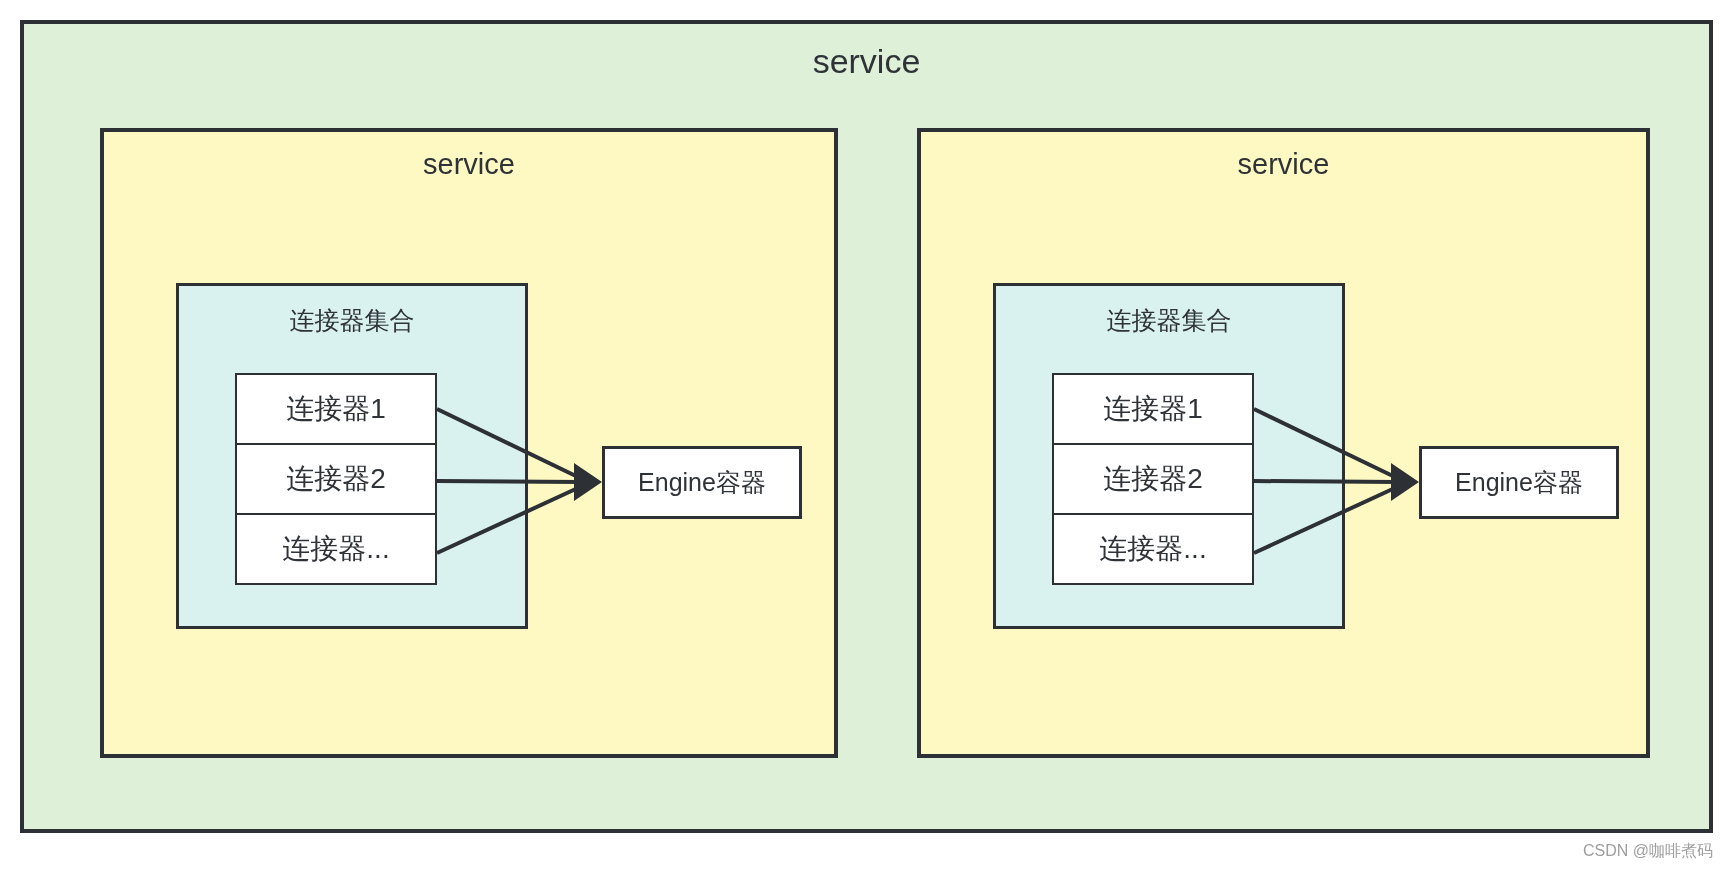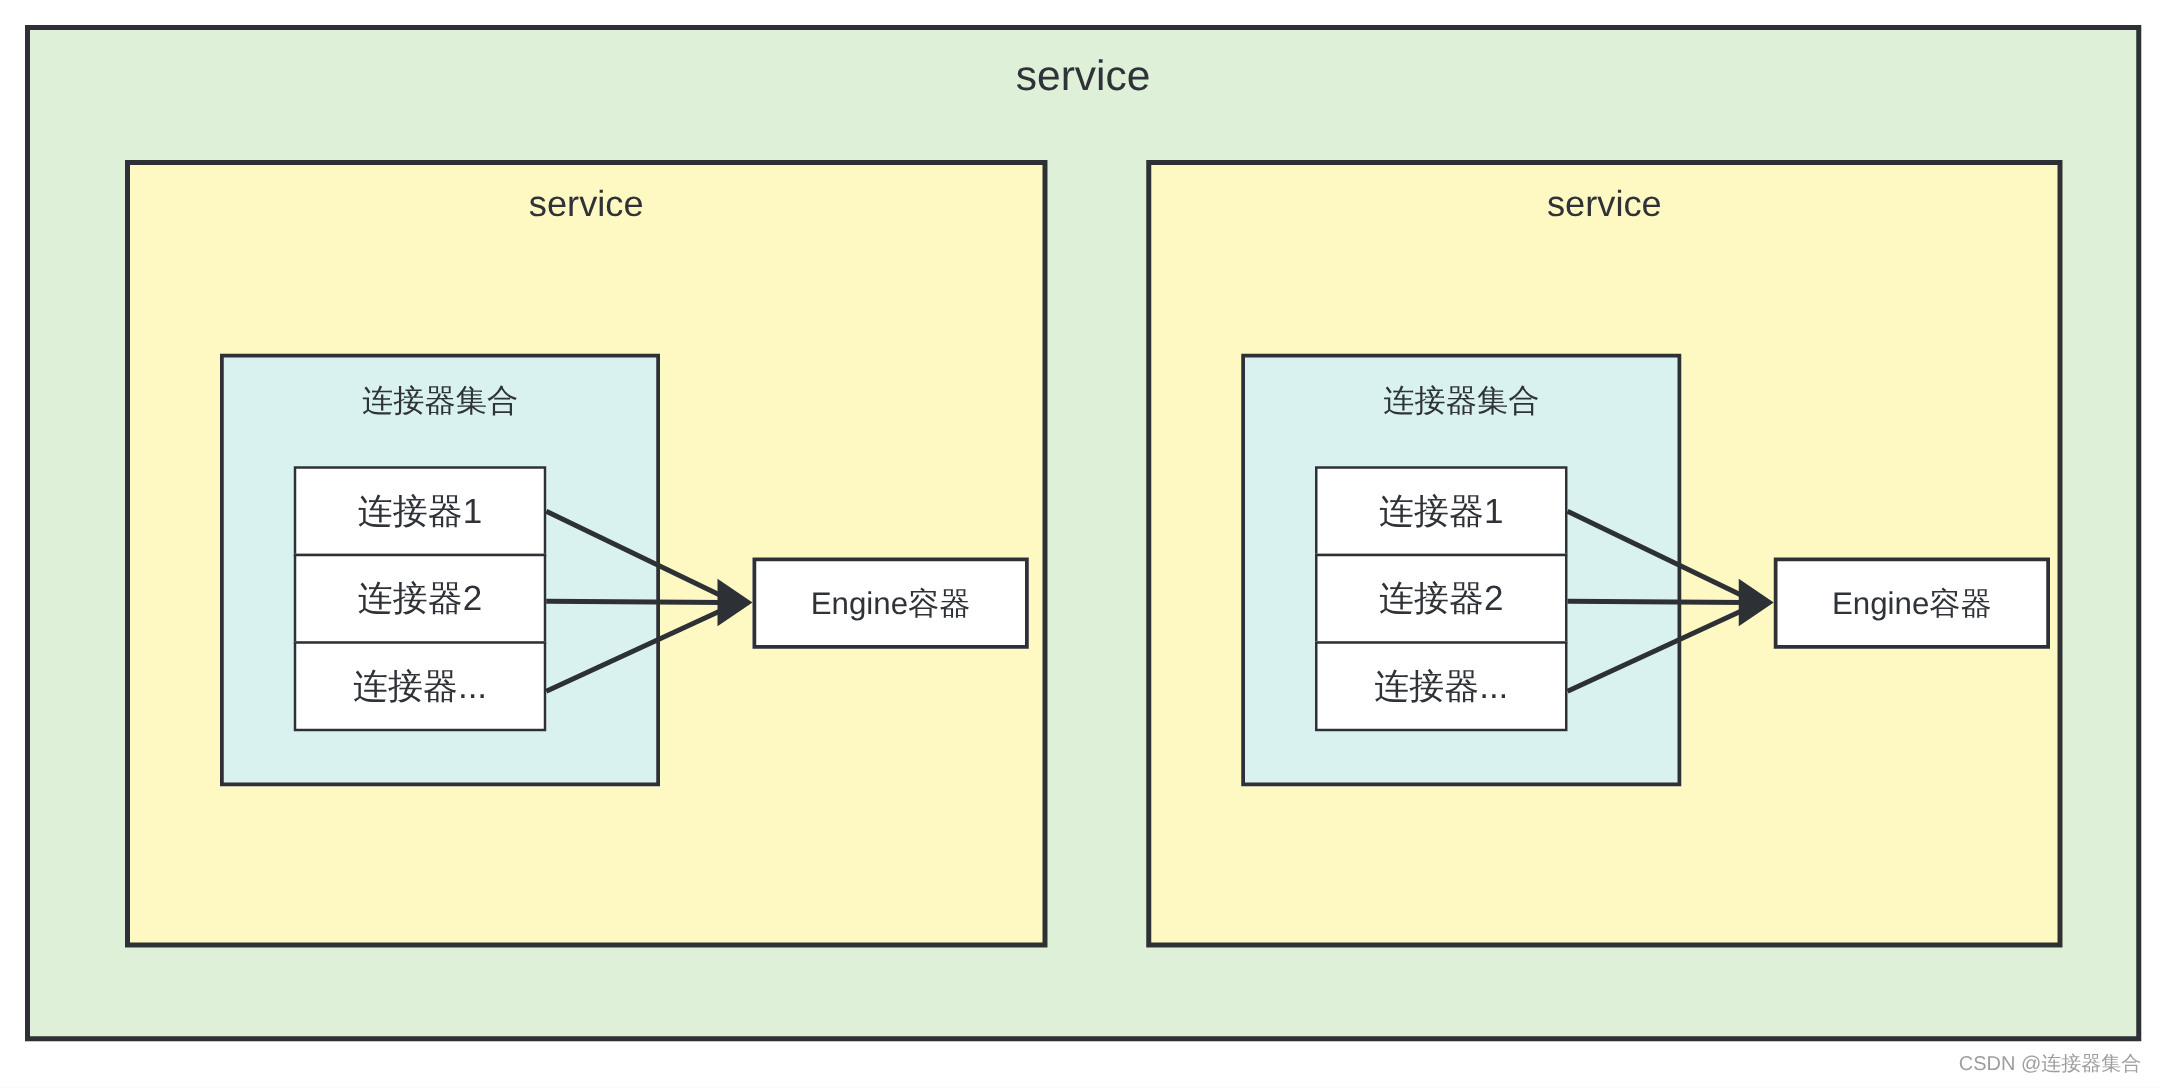--- a/index.html
+++ b/index.html
@@ -88,7 +88,7 @@
   .engine-box {
     position: absolute;
     left: 498px; top: 314px;
-    width: 221px; height: 73px;
+    width: 200px; height: 73px;
     background: #ffffff;
     border: 3px solid #2d3136;
     display: flex;

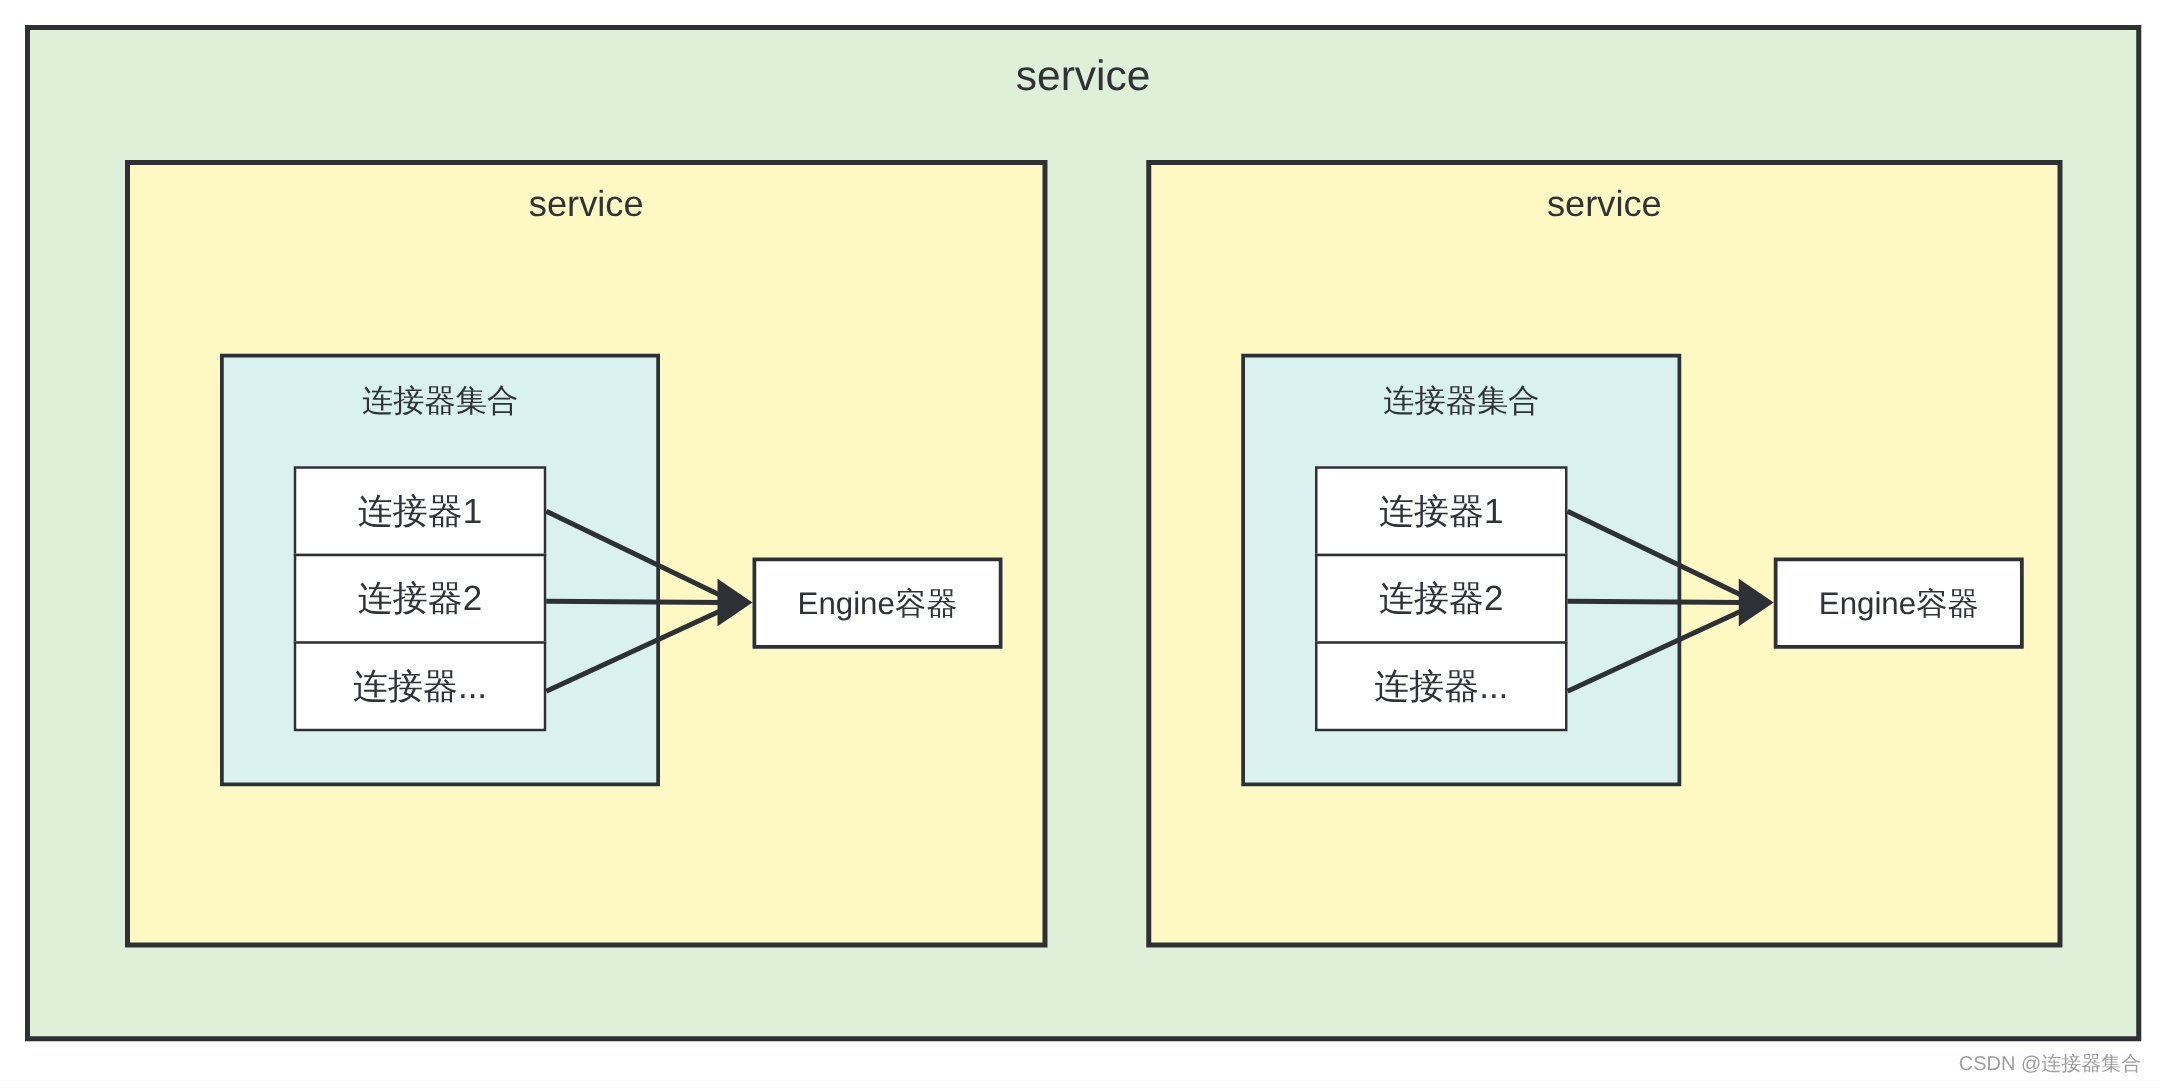--- a/index.html
+++ b/index.html
@@ -167,7 +167,7 @@
     <polygon points="1419,482 1391,463 1391,501" fill="#2d3136" stroke="none"></polygon>
   </svg>
 
-  <div class="watermark">CSDN @连接器集合</div>
+  <div class="watermark">CSDN @咖啡煮码</div>
 
 </div>
 

